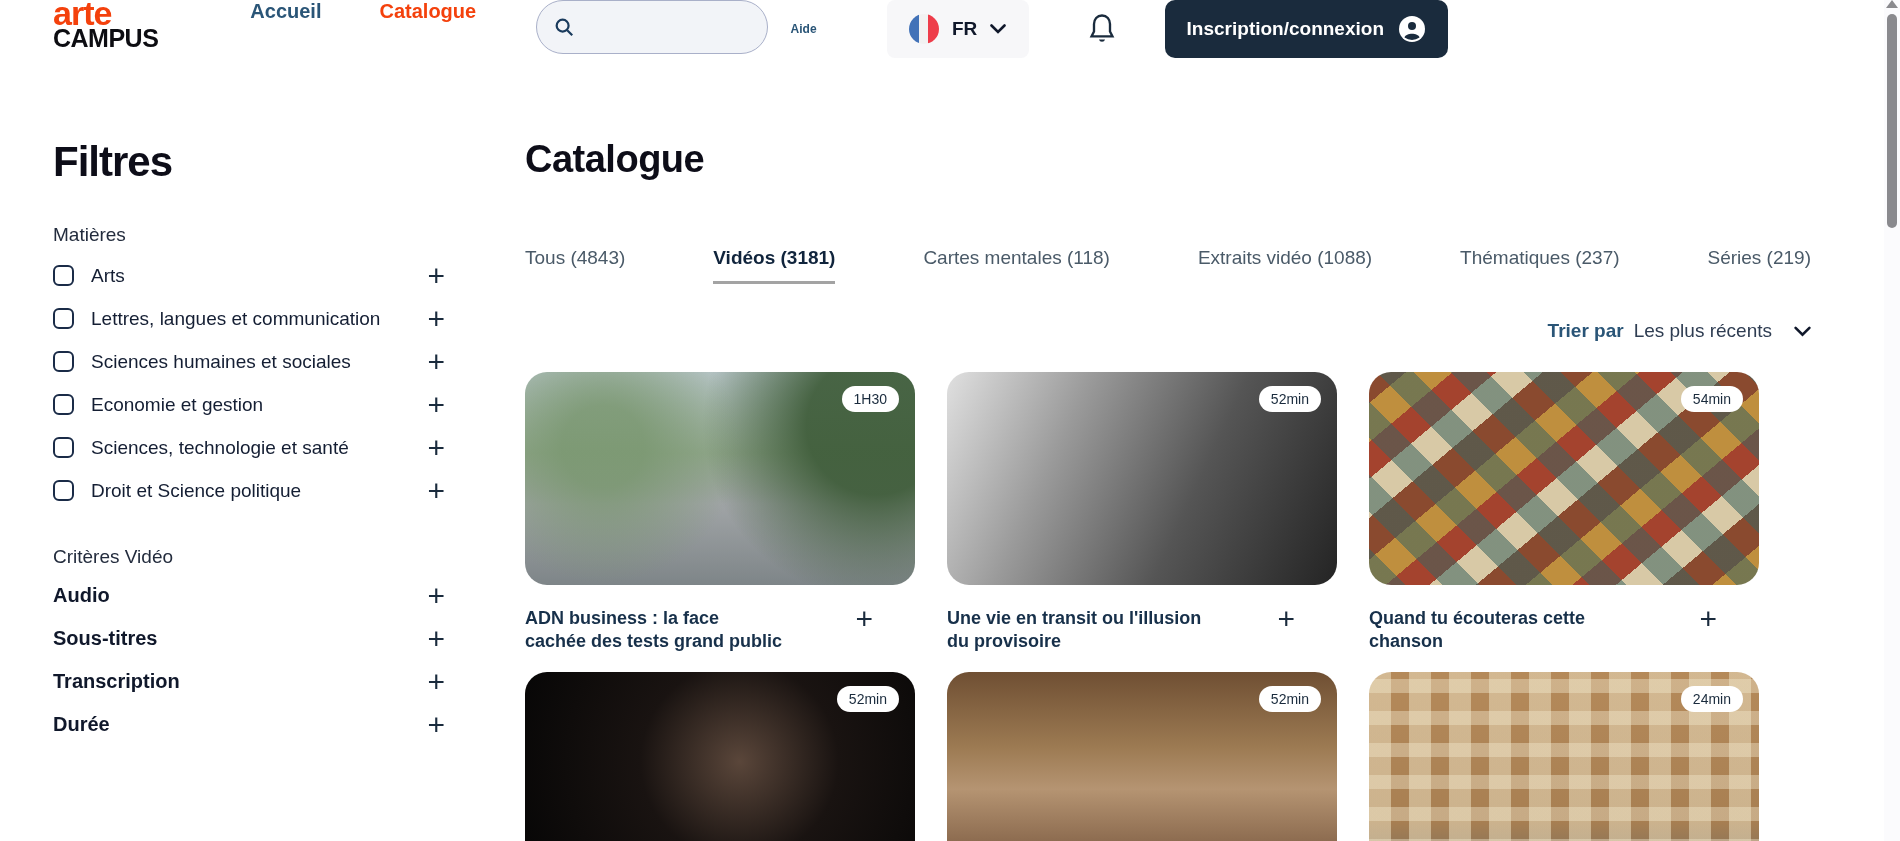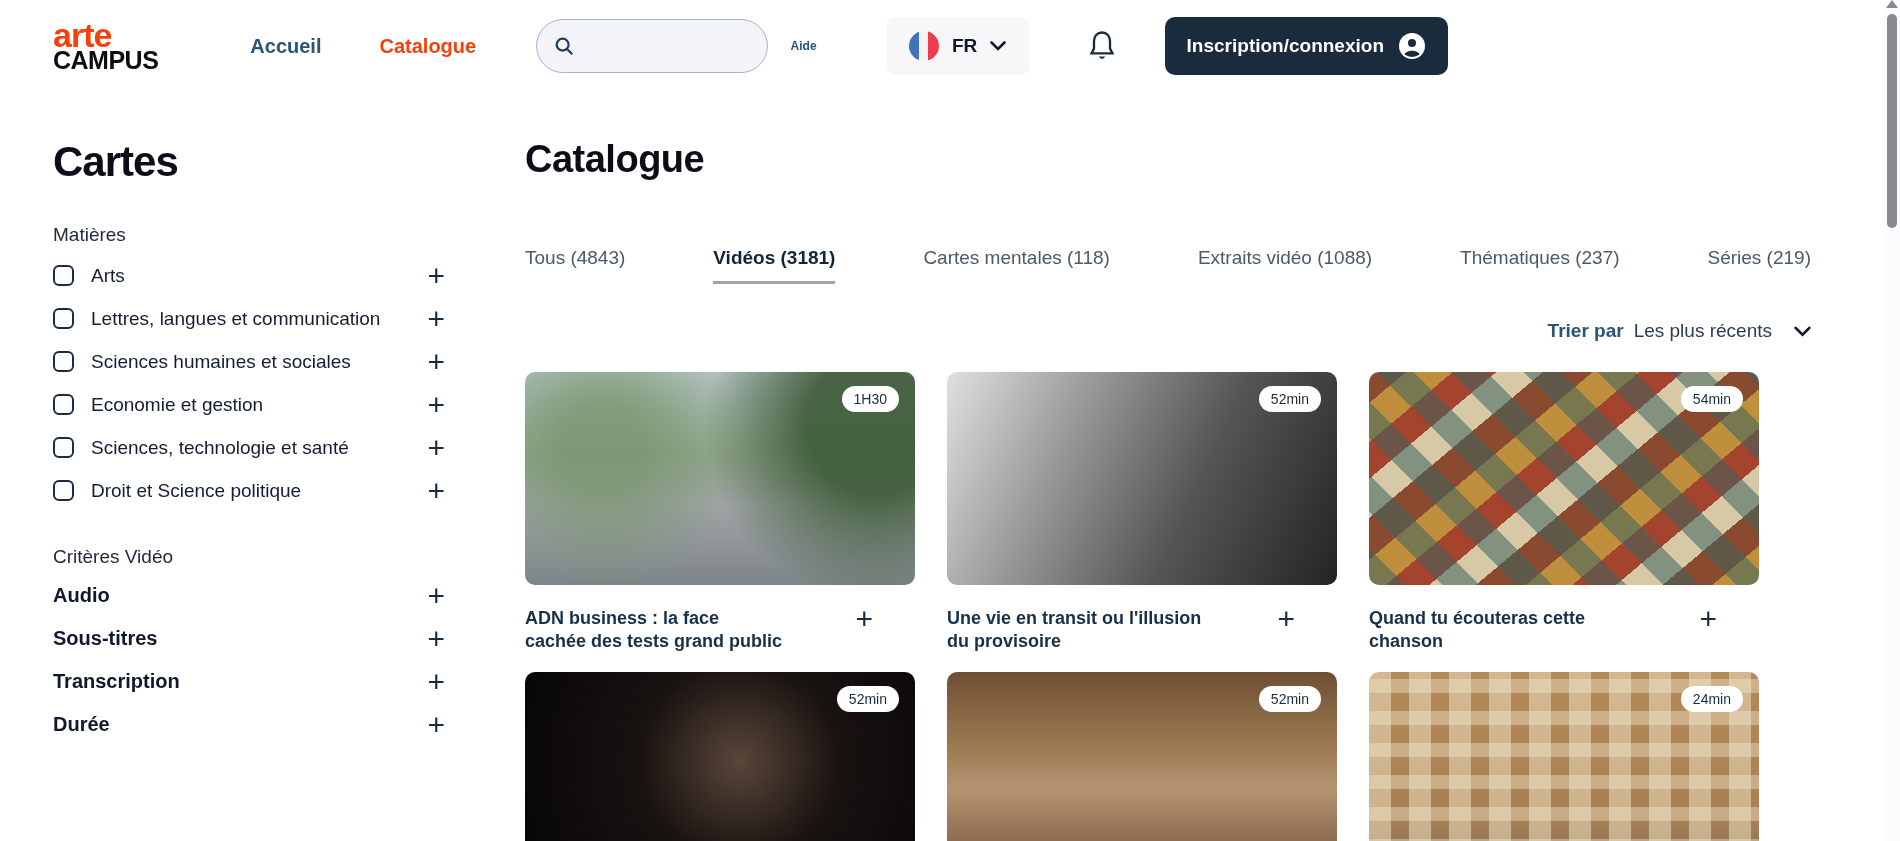--- a/index.html
+++ b/index.html
@@ -8,7 +8,7 @@
 
   
   .header { position:absolute; top:0; left:0; width:1528px; height:92px;
-    display:flex; align-items:center; padding-left:53px; background:#fff; }
+    display:flex; align-items:flex-start; padding-left:53px; background:#fff; }
   .logo { display:flex; flex-direction:column; line-height:0.82; cursor:pointer; }
   .logo .l1 { color:#f4410c; font-weight:bold; font-size:34px; letter-spacing:-1px; }
   .logo .l2 { color:#0d0d12; font-weight:bold; font-size:25px; letter-spacing:-0.5px; }

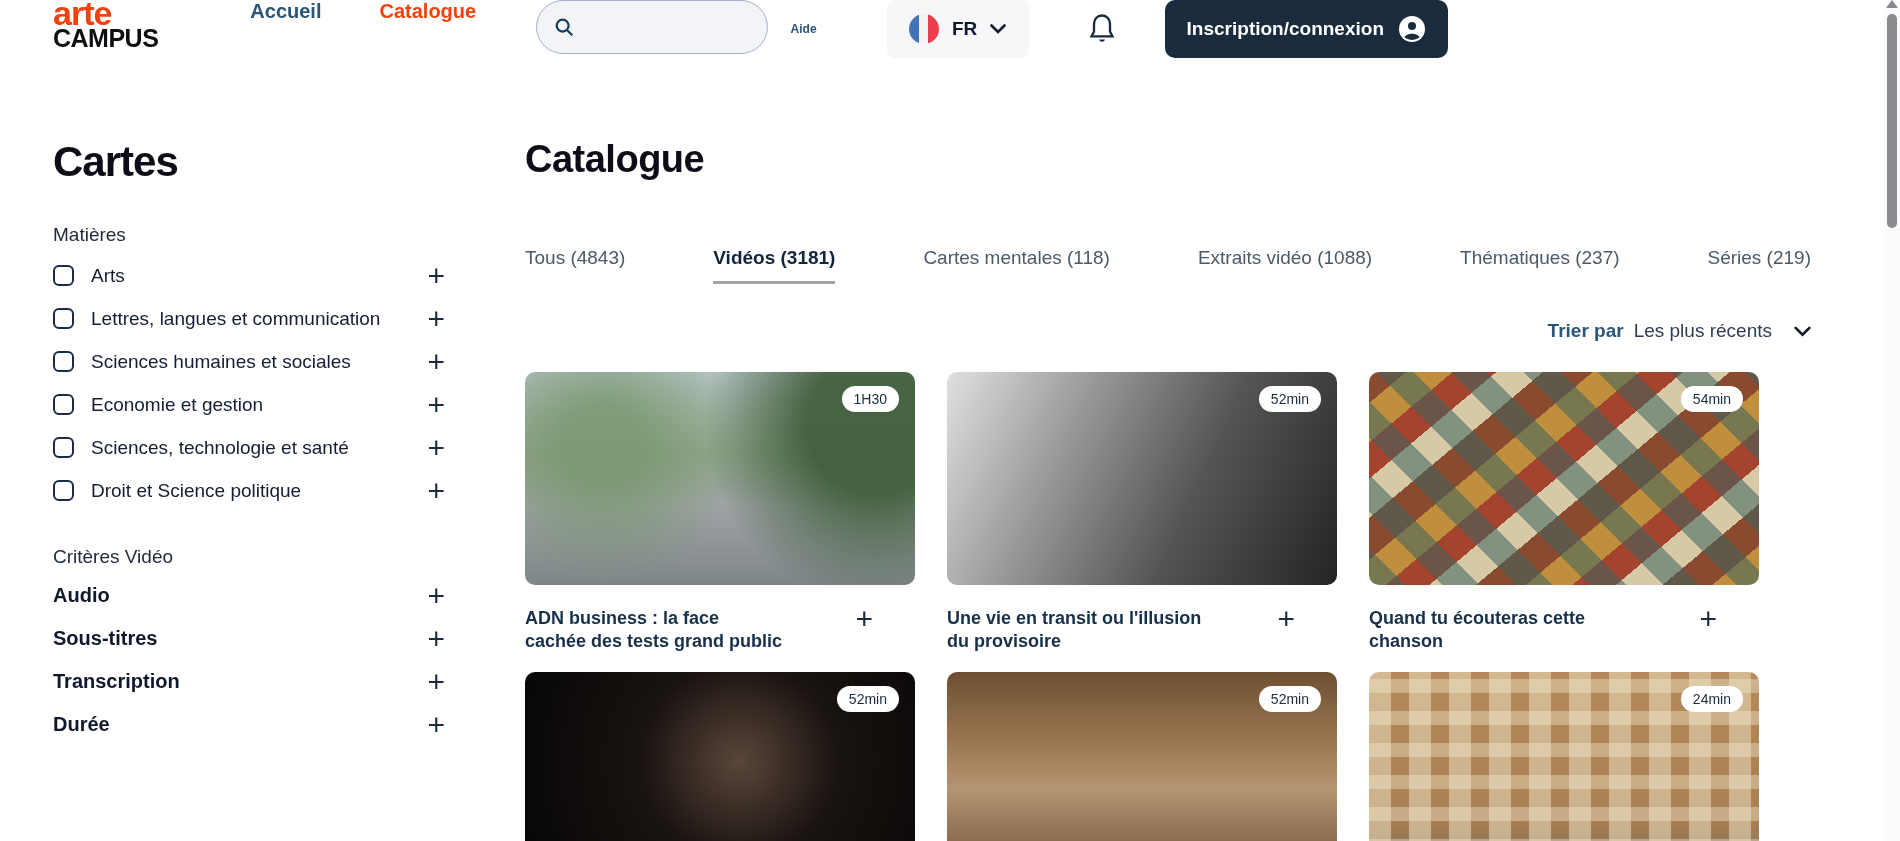--- a/index.html
+++ b/index.html
@@ -142,7 +142,7 @@
 </div>
 
 <aside class="sidebar">
-  <h1 class="filters-title">Cartes</h1>
+  <h1 class="filters-title">Filtres</h1>
 
   <div class="group-label">Matières</div>
 

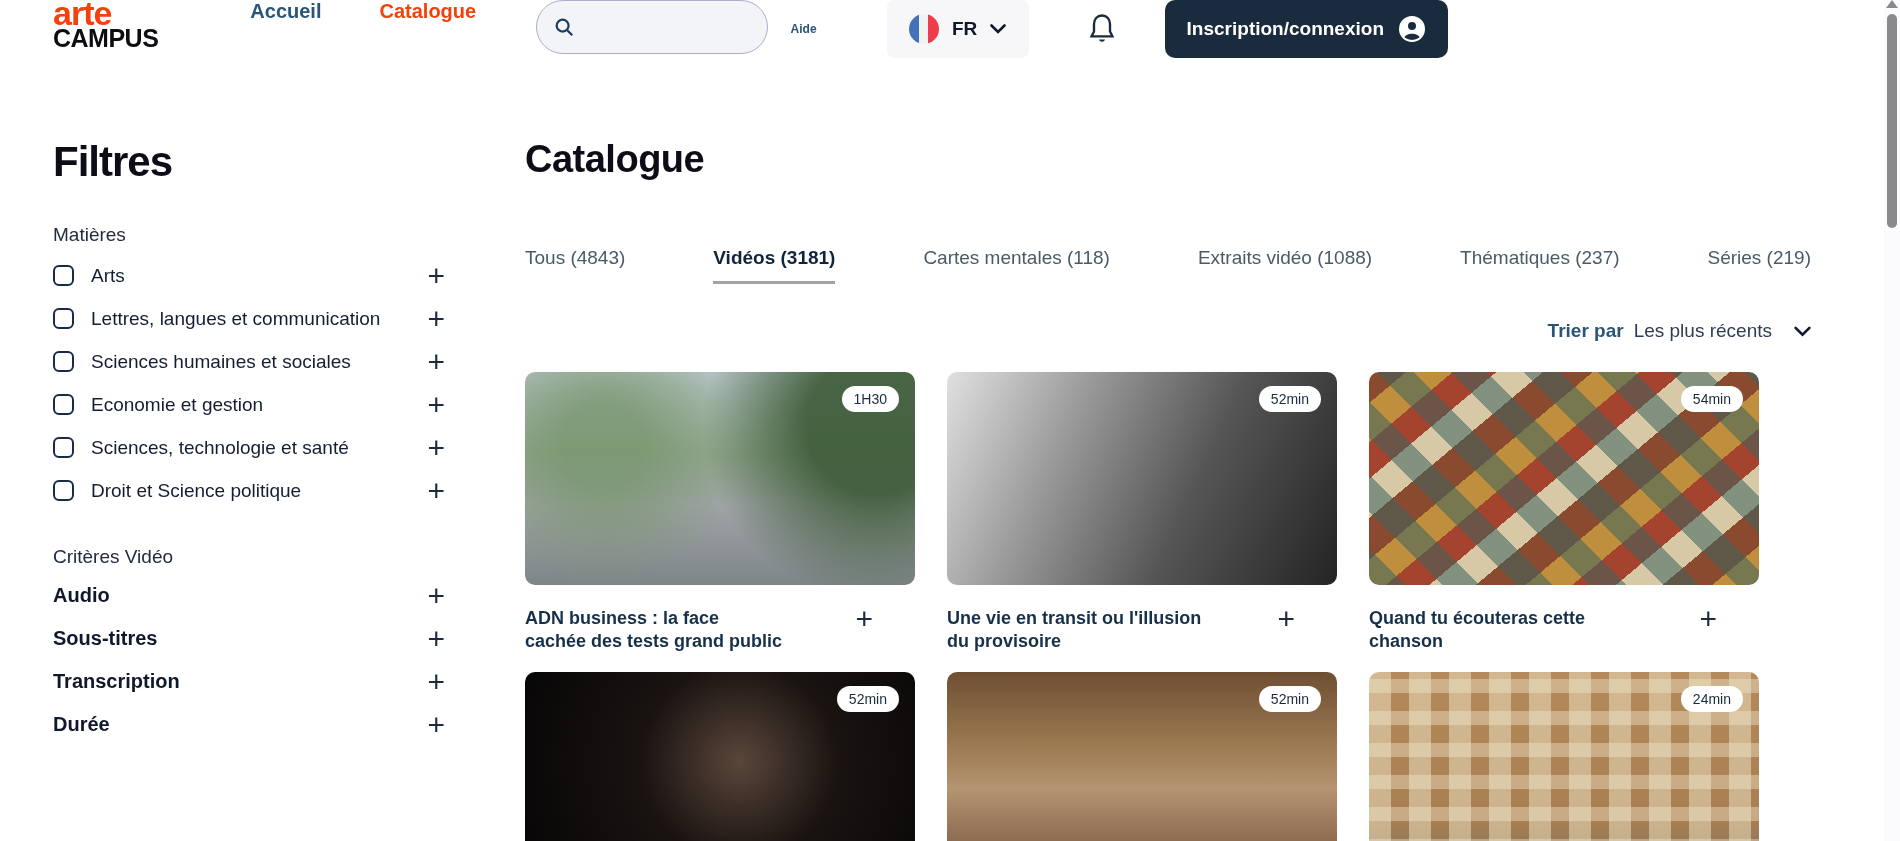--- a/index.html
+++ b/index.html
@@ -57,7 +57,7 @@
   .grid { margin-top:30px; display:grid; grid-template-columns:repeat(3,390px);
     column-gap:32px; row-gap:20px; }
   .card { cursor:pointer; }
-  .thumb { position:relative; width:390px; height:213px; border-radius:10px; overflow:hidden; }
+  .thumb { position:relative; width:390px; height:213px; border-radius:22px; overflow:hidden; }
   .badge { position:absolute; top:14px; right:16px; background:#fff; color:#1a2b3d;
     font-size:14px; padding:5px 12px; border-radius:14px; }
   .card-foot { display:flex; align-items:flex-start; margin-top:22px; }

